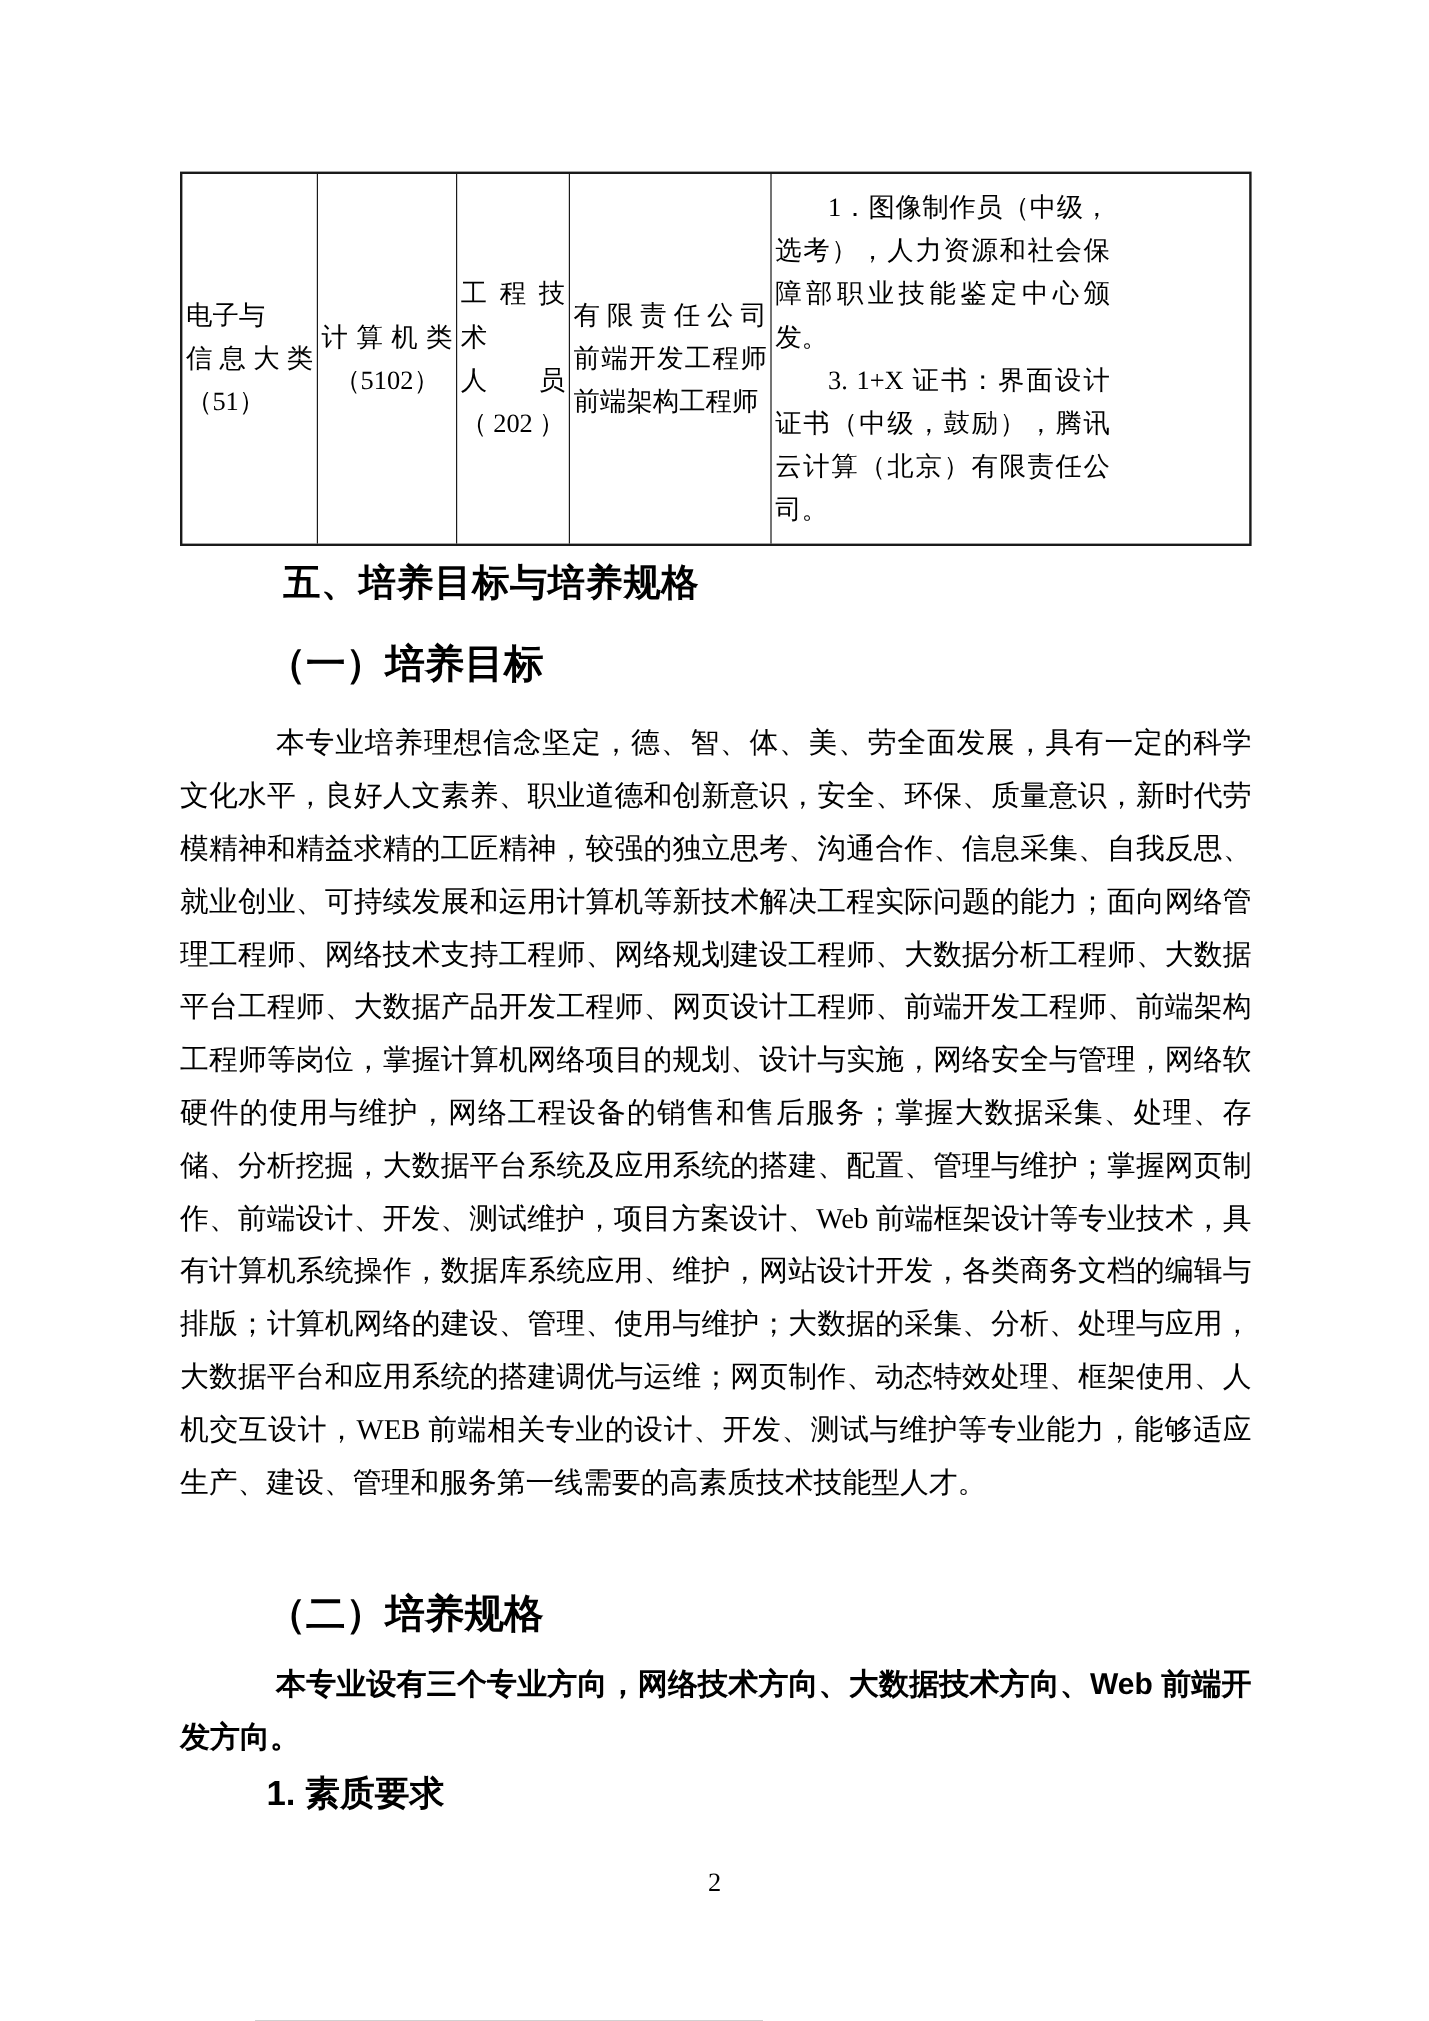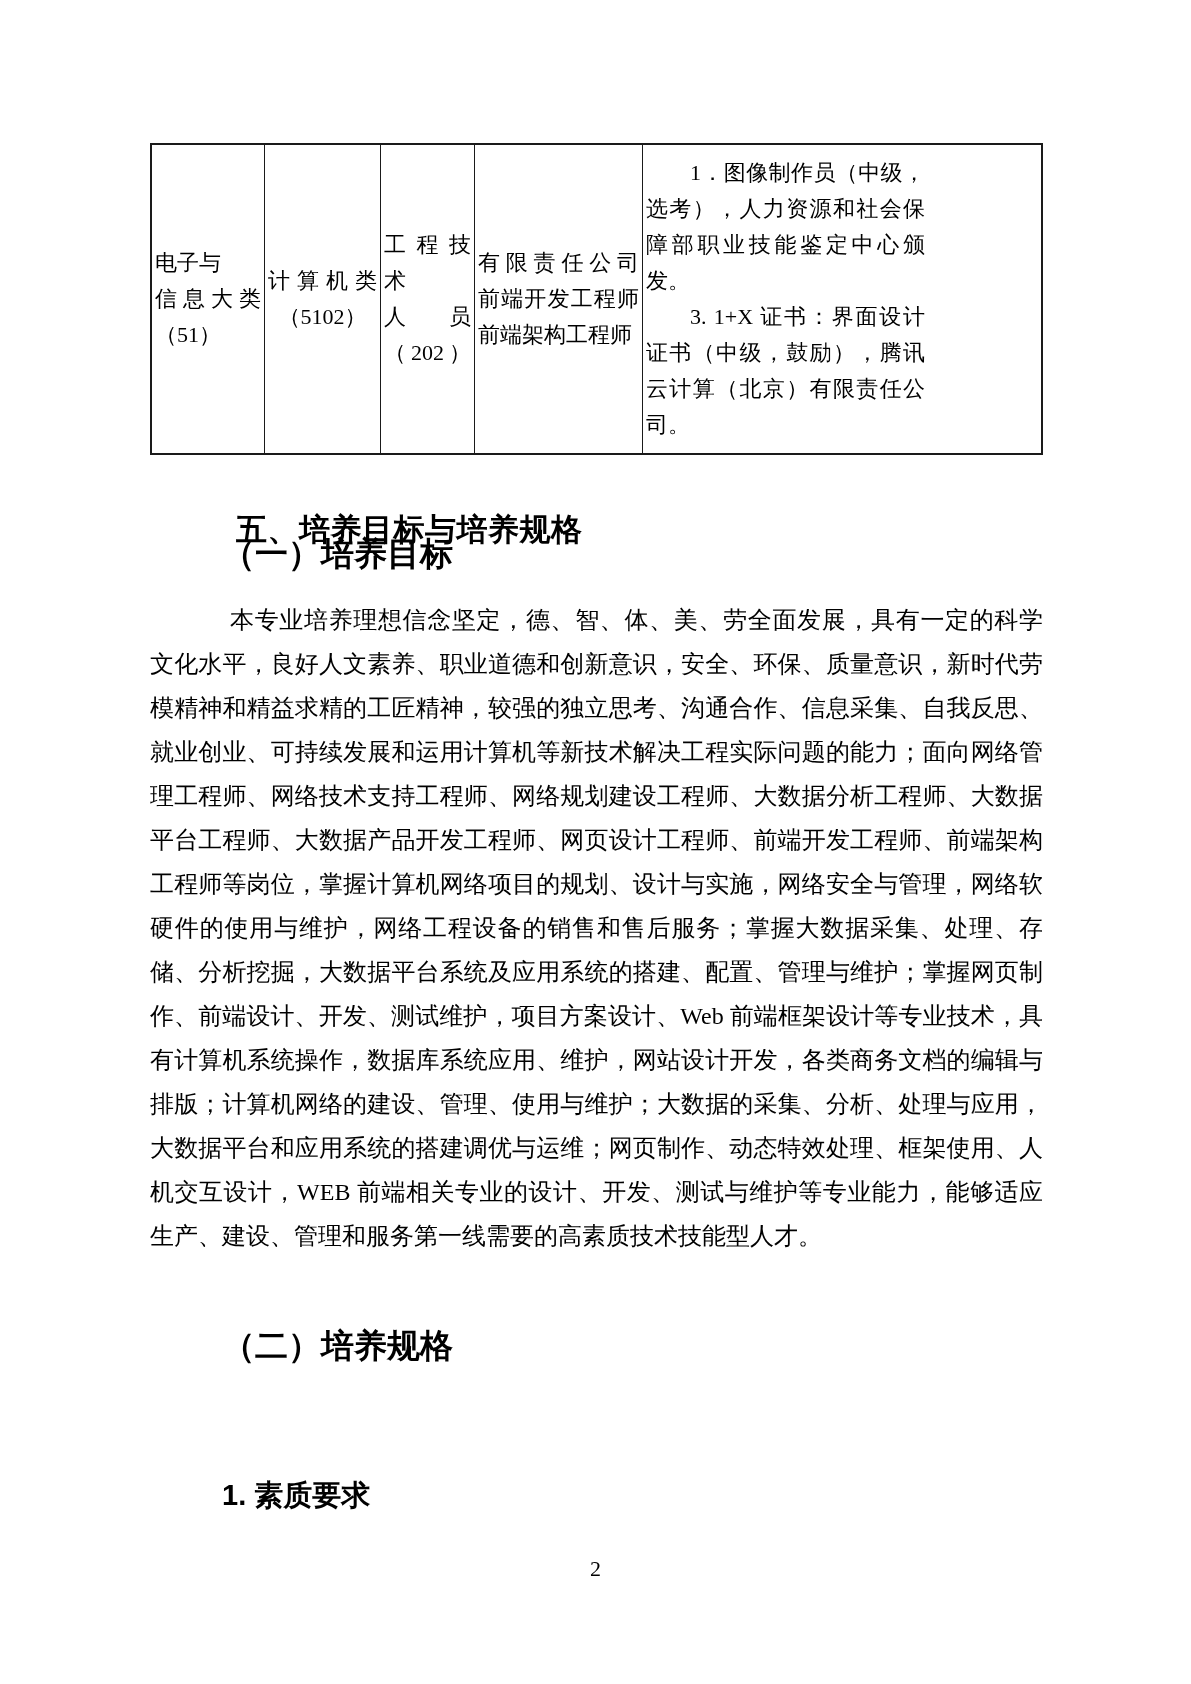--- a/index.html
+++ b/index.html
@@ -64,7 +64,6 @@
     font-family:"Liberation Sans","DejaVu Sans",sans-serif;
     font-weight:bold;font-size:31px;line-height:44px;
     letter-spacing:0.5px;
-    margin-top:44px;
   }
   .h-sub{
     position:absolute;

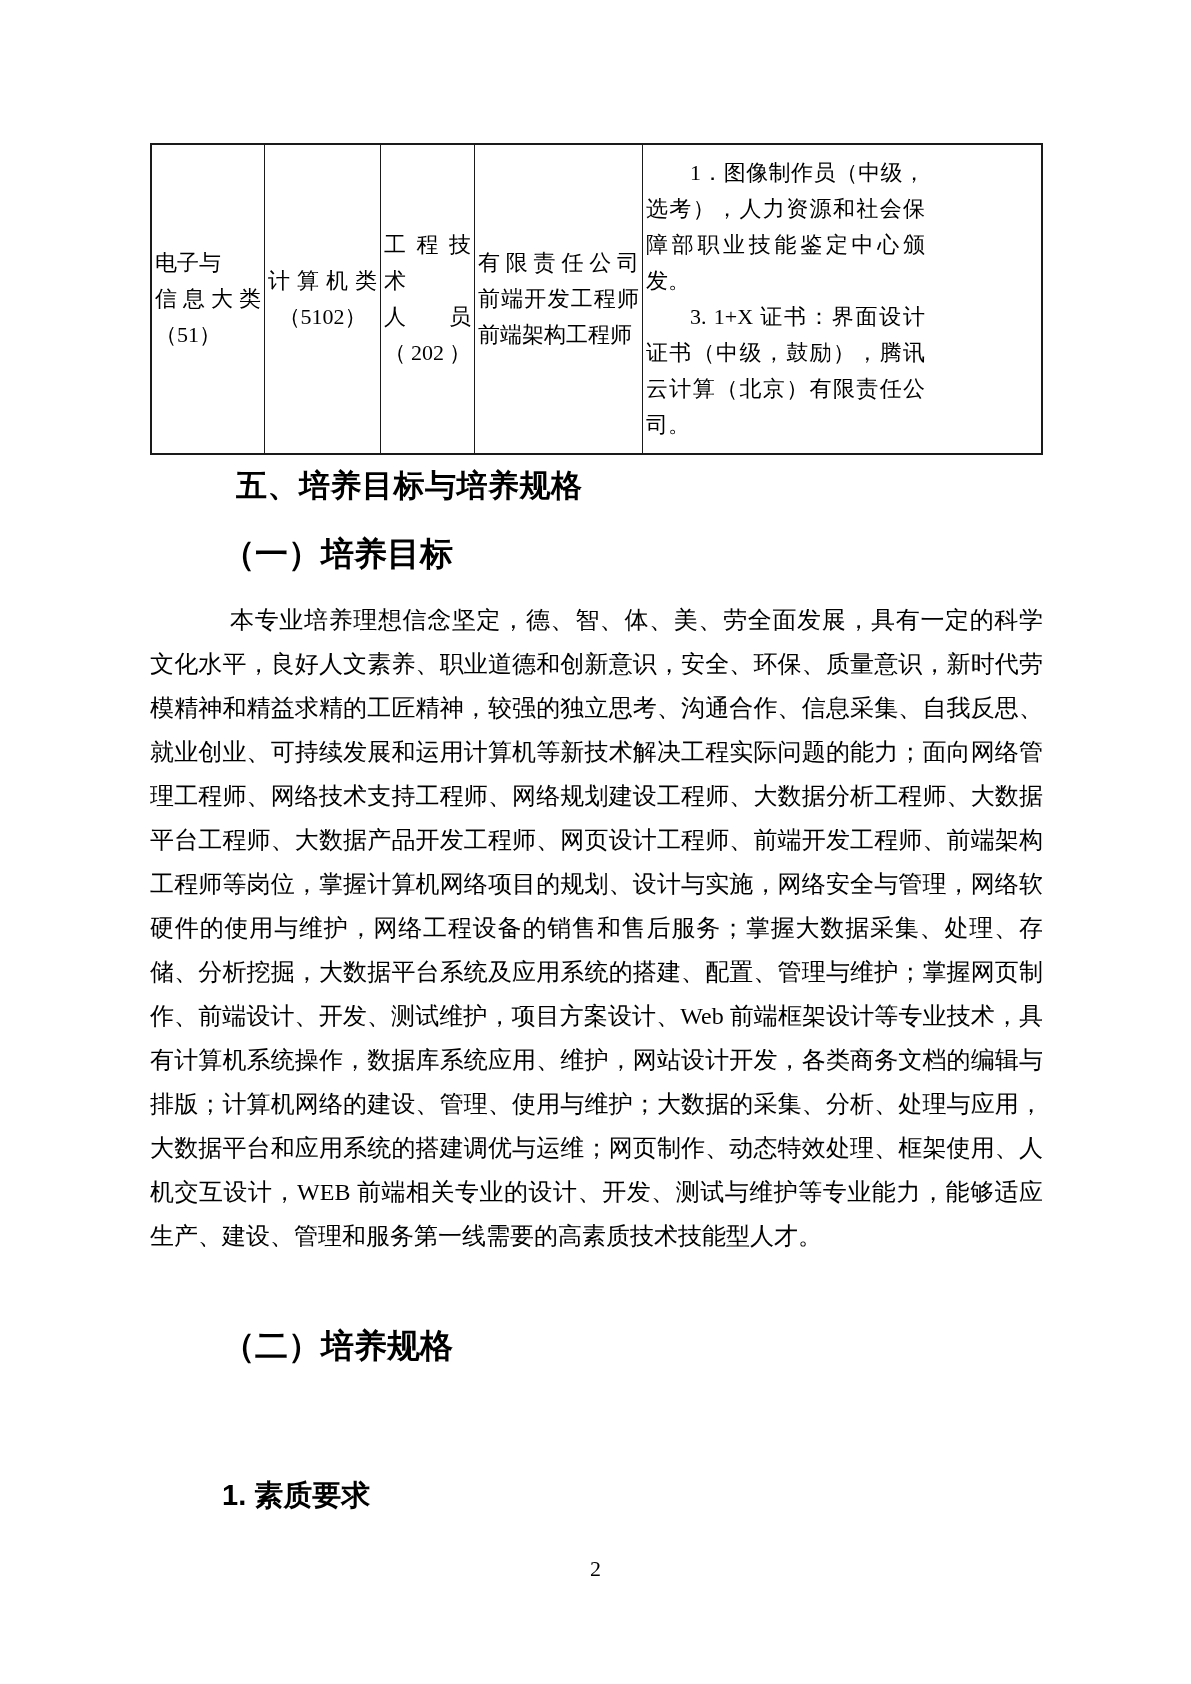--- a/index.html
+++ b/index.html
@@ -134,6 +134,7 @@
 
   <div class="h-sub h-sub2">（二）培养规格</div>
 
+  <p class="body-par par-spec">本专业设有三个专业方向，网络技术方向、大数据技术方向、Web 前端开发方向。</p>
 
   <div class="h-item">1. 素质要求</div>
 

